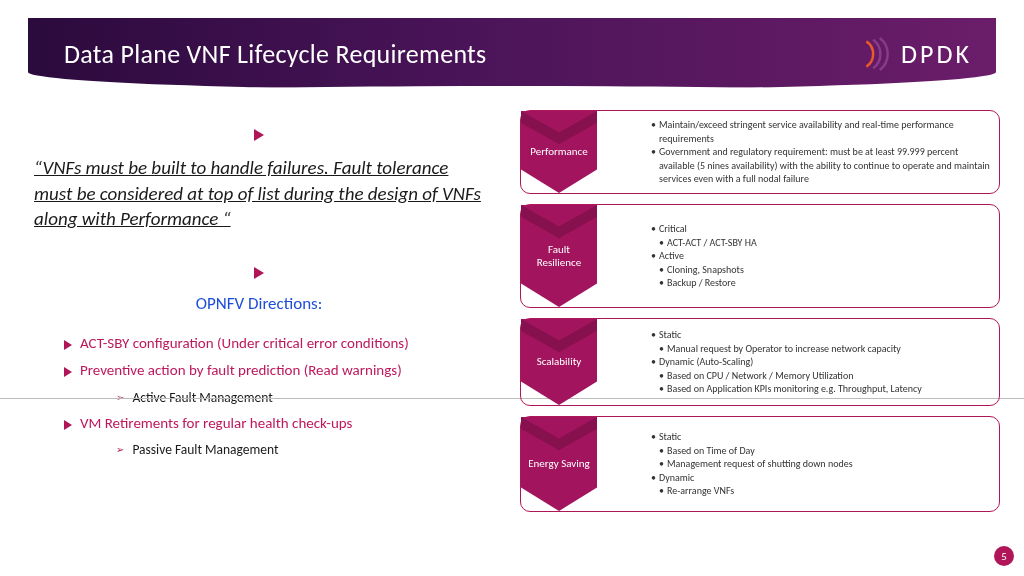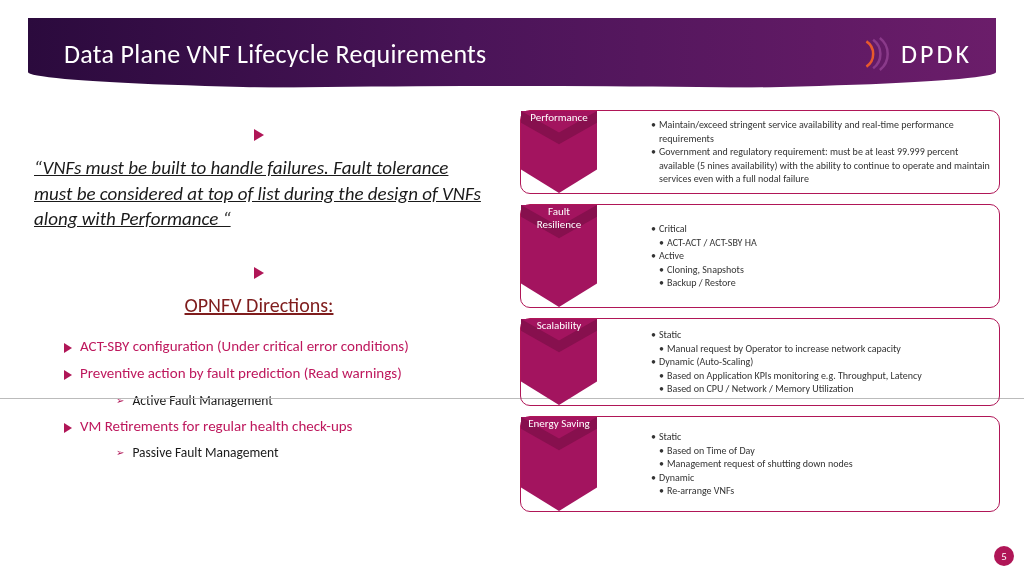--- a/index.html
+++ b/index.html
@@ -27,7 +27,7 @@
 
 .right { position: absolute; right: 24px; top: 110px; width: 480px; }
 .card { position: relative; border: 1.5px solid #b01657; border-radius: 10px; margin-bottom: 10px; padding: 6px 8px 6px 82px; min-height: 72px; display: flex; align-items: center; }
-.card-label { position: absolute; left: 0; top: 0; bottom: 0; width: 76px; display: flex; justify-content: center; color: #fff; font-size: 11px; text-align: center; line-height: 1.2; }
+.card-label { position: absolute; left: 0; top: 0; bottom: 0; width: 76px; display: flex; align-items: center; justify-content: center; color: #fff; font-size: 11px; text-align: center; line-height: 1.2; }
 .card-label svg { position: absolute; inset: 0; width: 100%; height: 100%; }
 .card-label span { position: relative; z-index: 2; padding: 0 4px; }
 .card-body { font-size: 10px; line-height: 1.35; color: #333; width: 100%; }

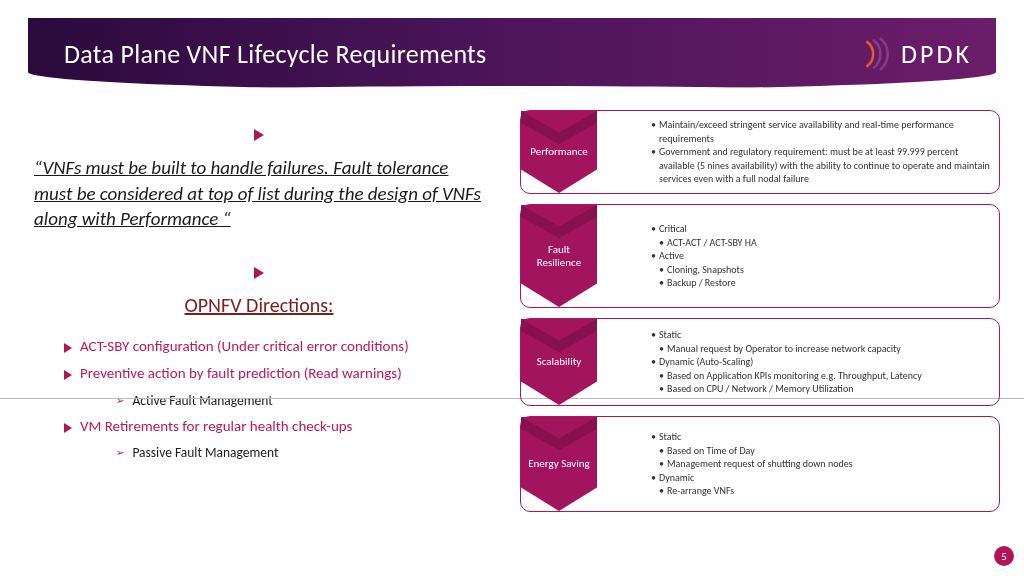--- a/index.html
+++ b/index.html
@@ -19,7 +19,7 @@
 .tri-sm { border-top: 5px solid transparent; border-bottom: 5px solid transparent; border-left: 8px solid #b01657; margin-top: 6px; }
 .chev-xs { color: #b01657; font-size: 10px; margin-top: 2px; margin-right: 4px; }
 .quote { font-style: italic; font-size: 19px; line-height: 1.35; text-decoration: underline; color: #1a1a1a; }
-.dir-heading { font-size: 20px; color: #7f1d1d; margin-bottom: 10px; text-decoration: underline; }
+.dir-heading { font-size: 17px; color: #1d4ed8; margin-bottom: 10px; }
 .sub-list { margin-left: 30px; }
 .sub-item { display: flex; gap: 8px; align-items: flex-start; margin-bottom: 8px; font-size: 15px; color: #be185d; line-height: 1.3; }
 .sub-sub { margin-left: 52px; display: flex; align-items: flex-start; gap: 4px; font-size: 13.5px; color: #1a1a1a; margin-bottom: 8px; }

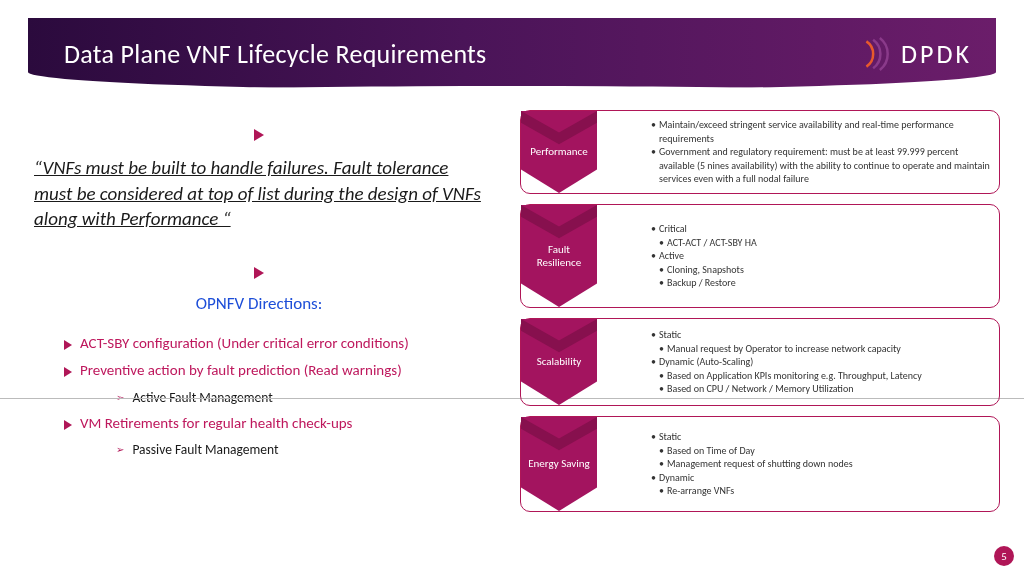--- a/index.html
+++ b/index.html
@@ -145,8 +145,8 @@
       <li>Static</li>
       <li class="nest">Manual request by Operator to increase network capacity</li>
       <li>Dynamic (Auto-Scaling)</li>
+      <li class="nest">Based on CPU / Network  / Memory Utilization</li>
       <li class="nest">Based on Application KPIs monitoring e.g. Throughput, Latency</li>
-      <li class="nest">Based on CPU / Network  / Memory Utilization</li>
     </ul>
       </div>
   </div>

